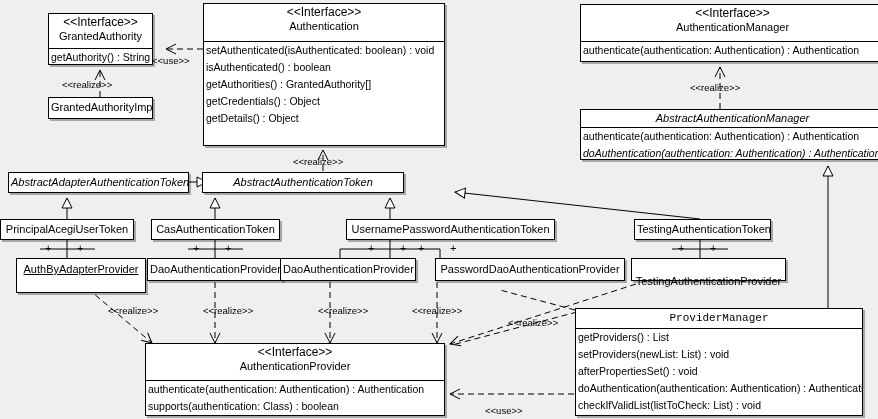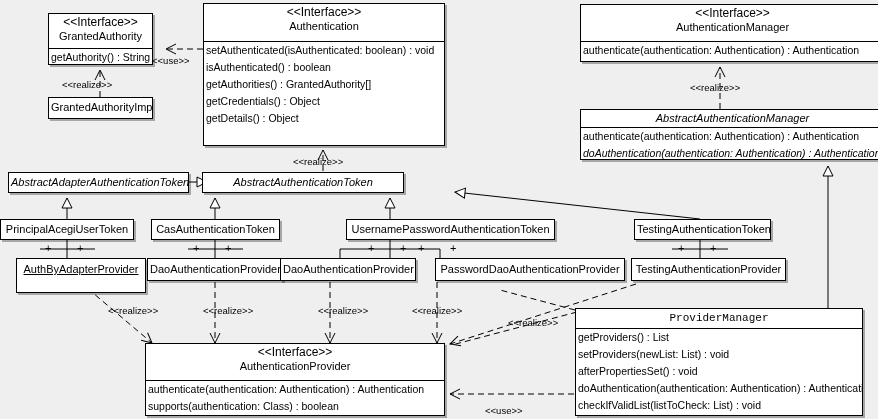--- a/index.html
+++ b/index.html
@@ -248,7 +248,7 @@
   </div>
 
   <div class="uml-box" style="left:631px; top:258px; width:155px; height:23px;">
-    <div class="simple-name" style="line-height:21px;">TestingAuthenticationProvider</div>
+    <div class="simple-name" style="line-height:21px;margin-top:12px;">TestingAuthenticationProvider</div>
   </div>
 
   <div class="uml-box" style="left:145px; top:343px; width:300px; height:73px;">

